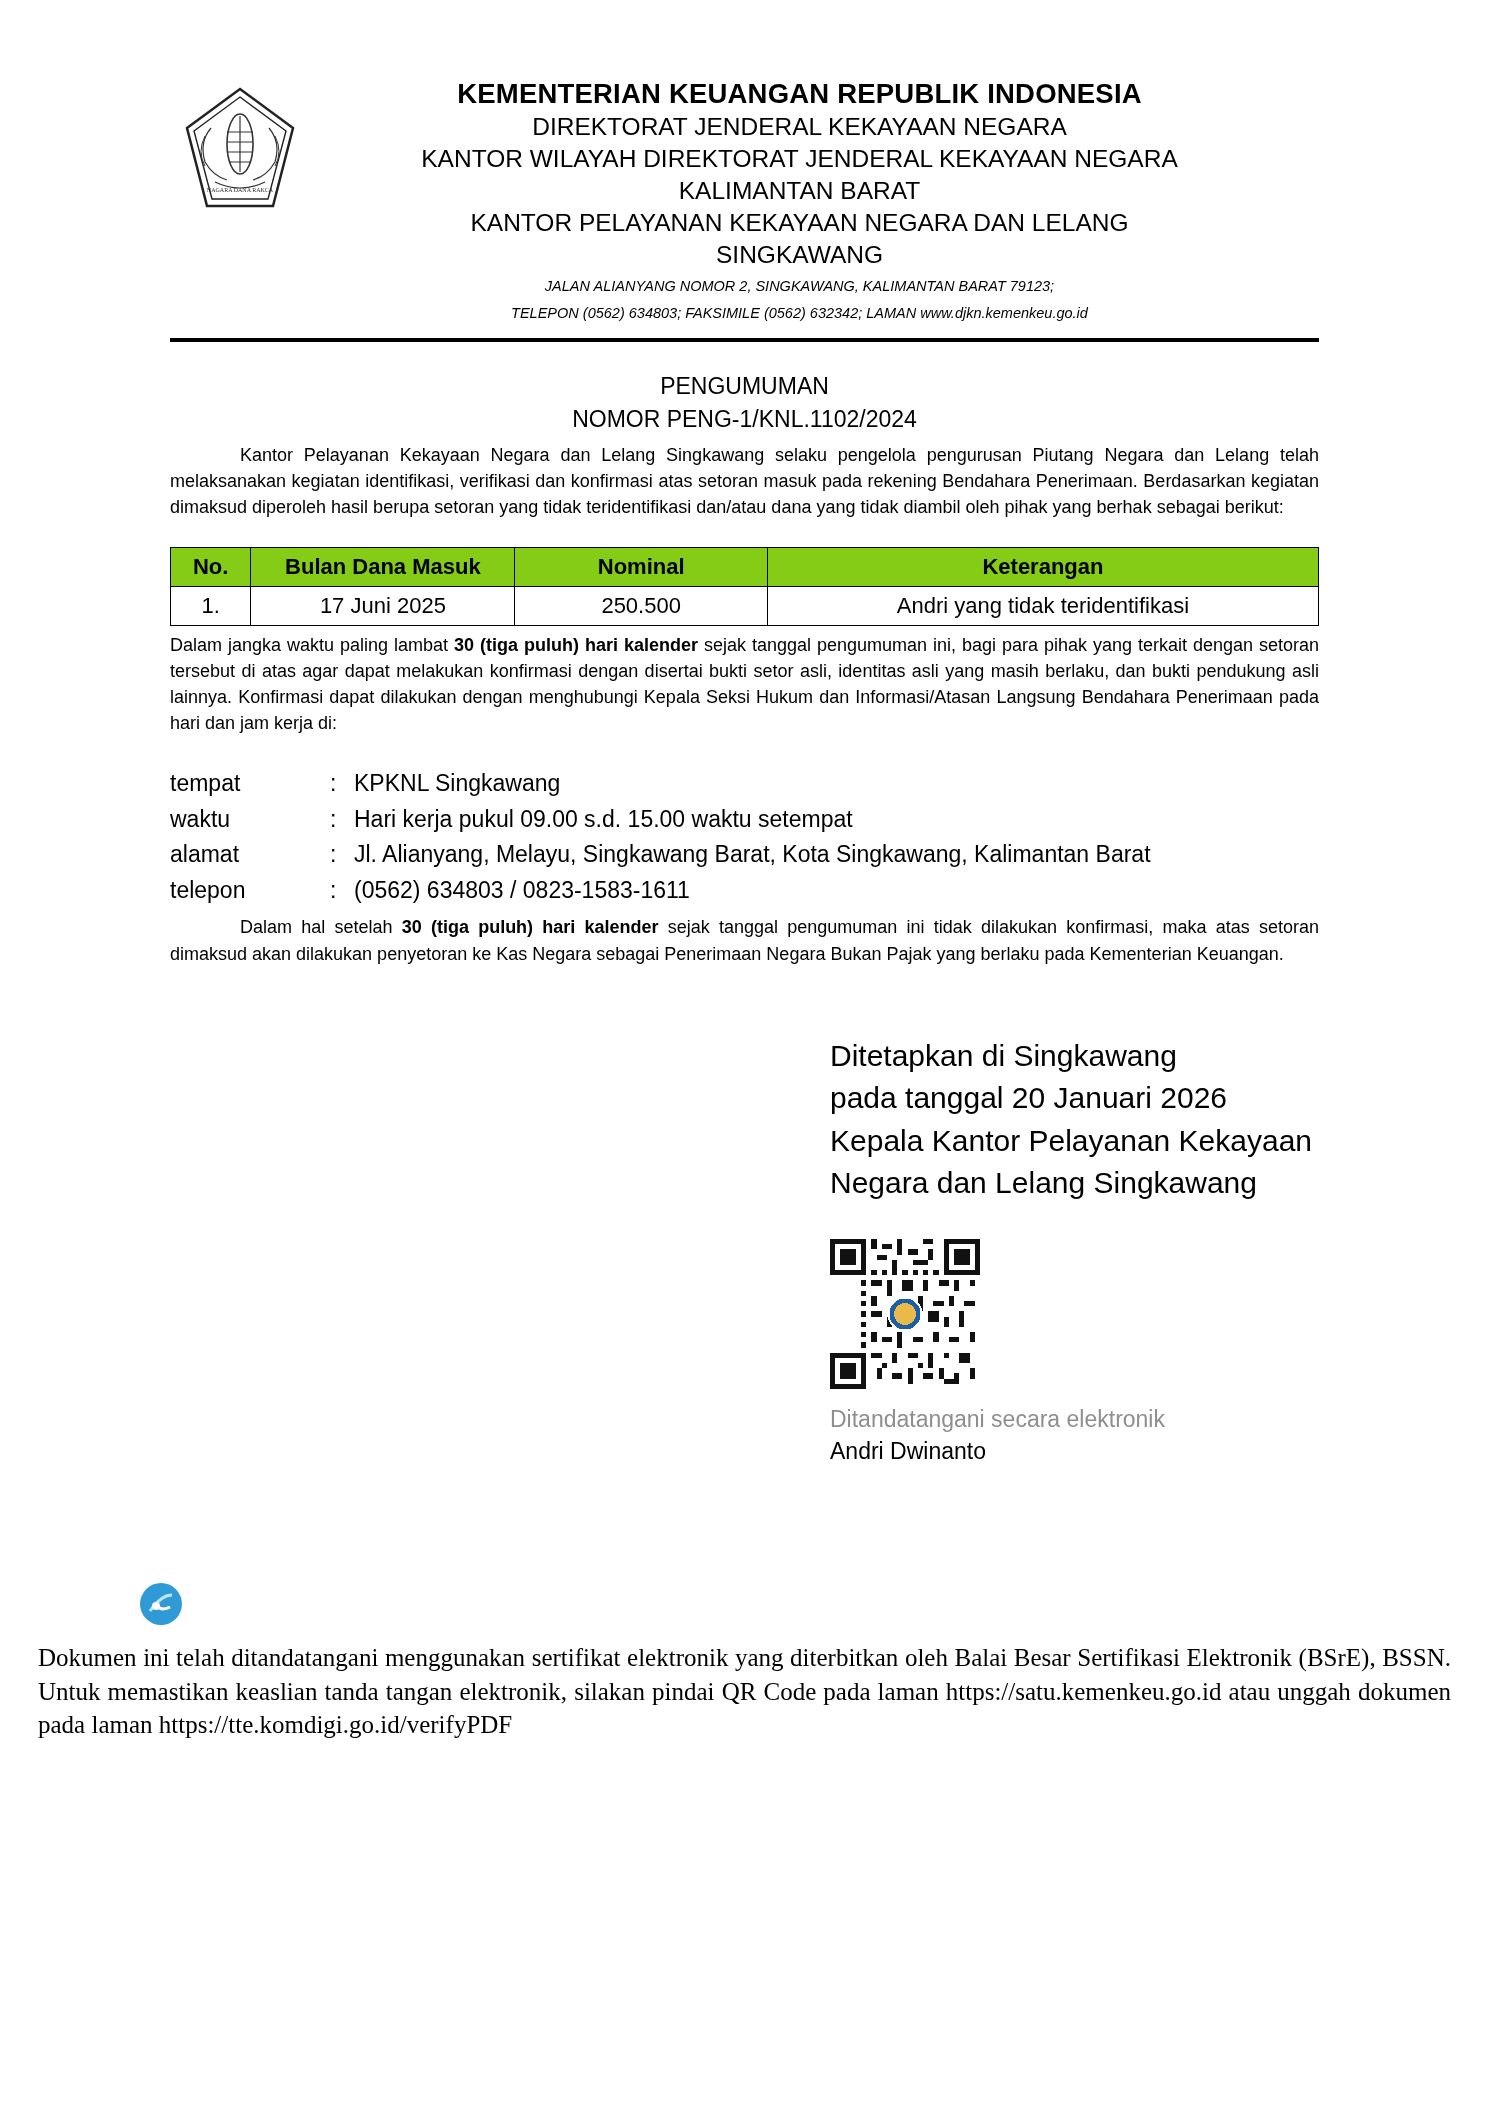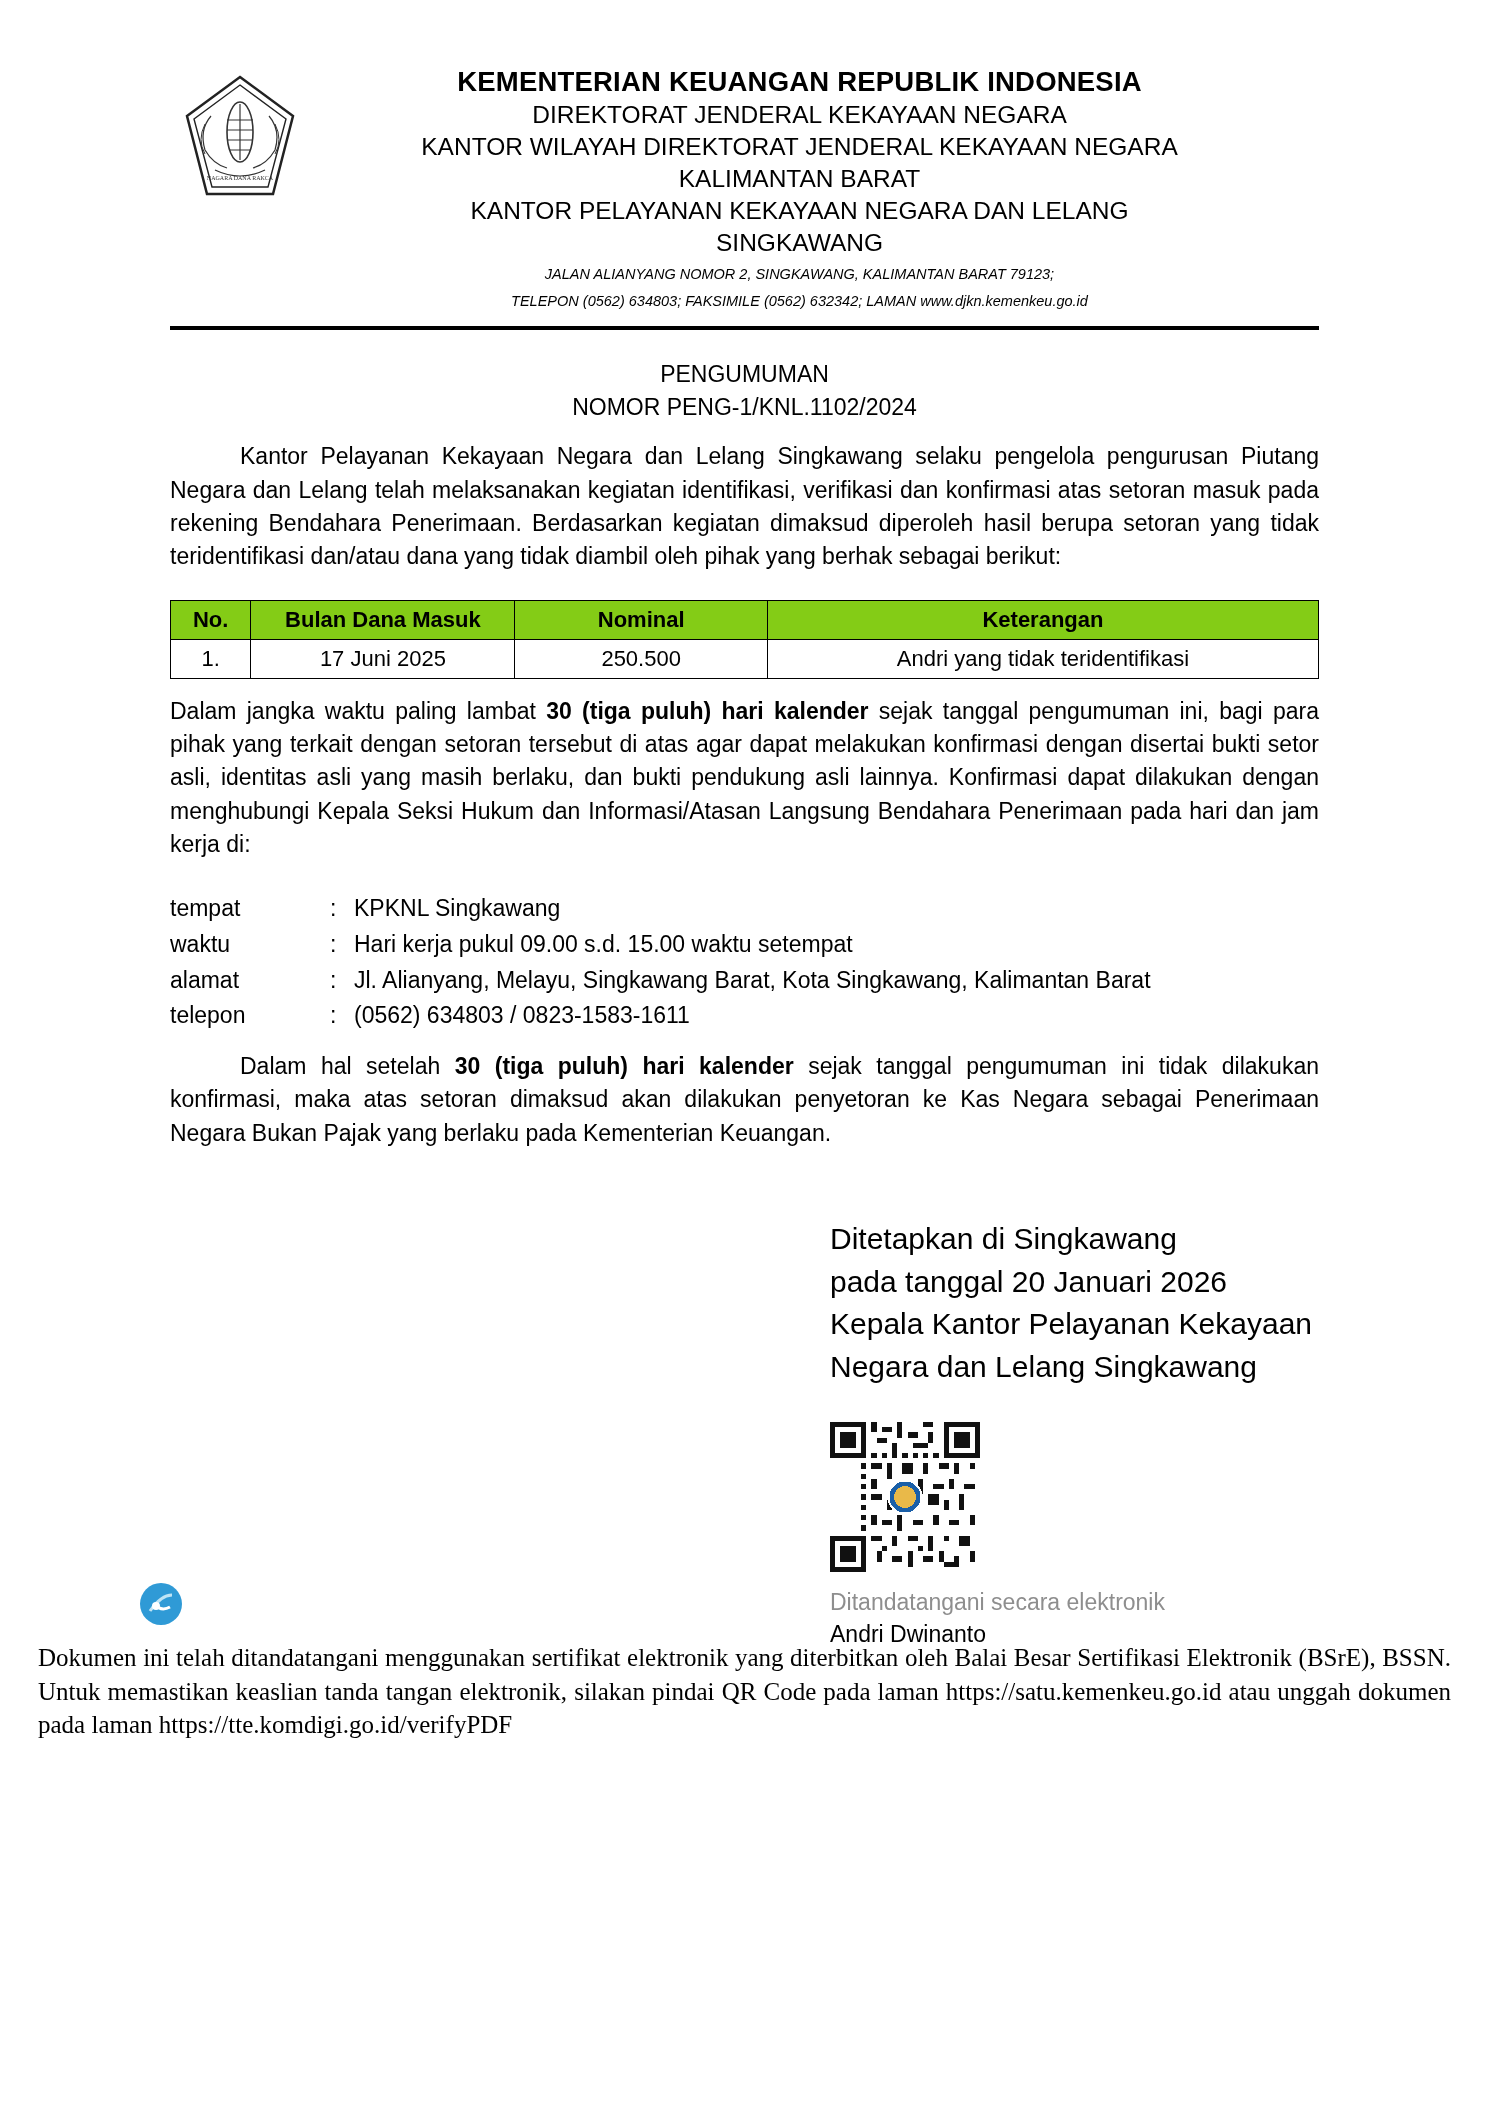--- a/index.html
+++ b/index.html
@@ -20,7 +20,7 @@
     width: 1489px;
     height: 1760px;
     box-sizing: border-box;
-    padding: 4px 170px;
+    padding: 16px 170px;
   }
 
   

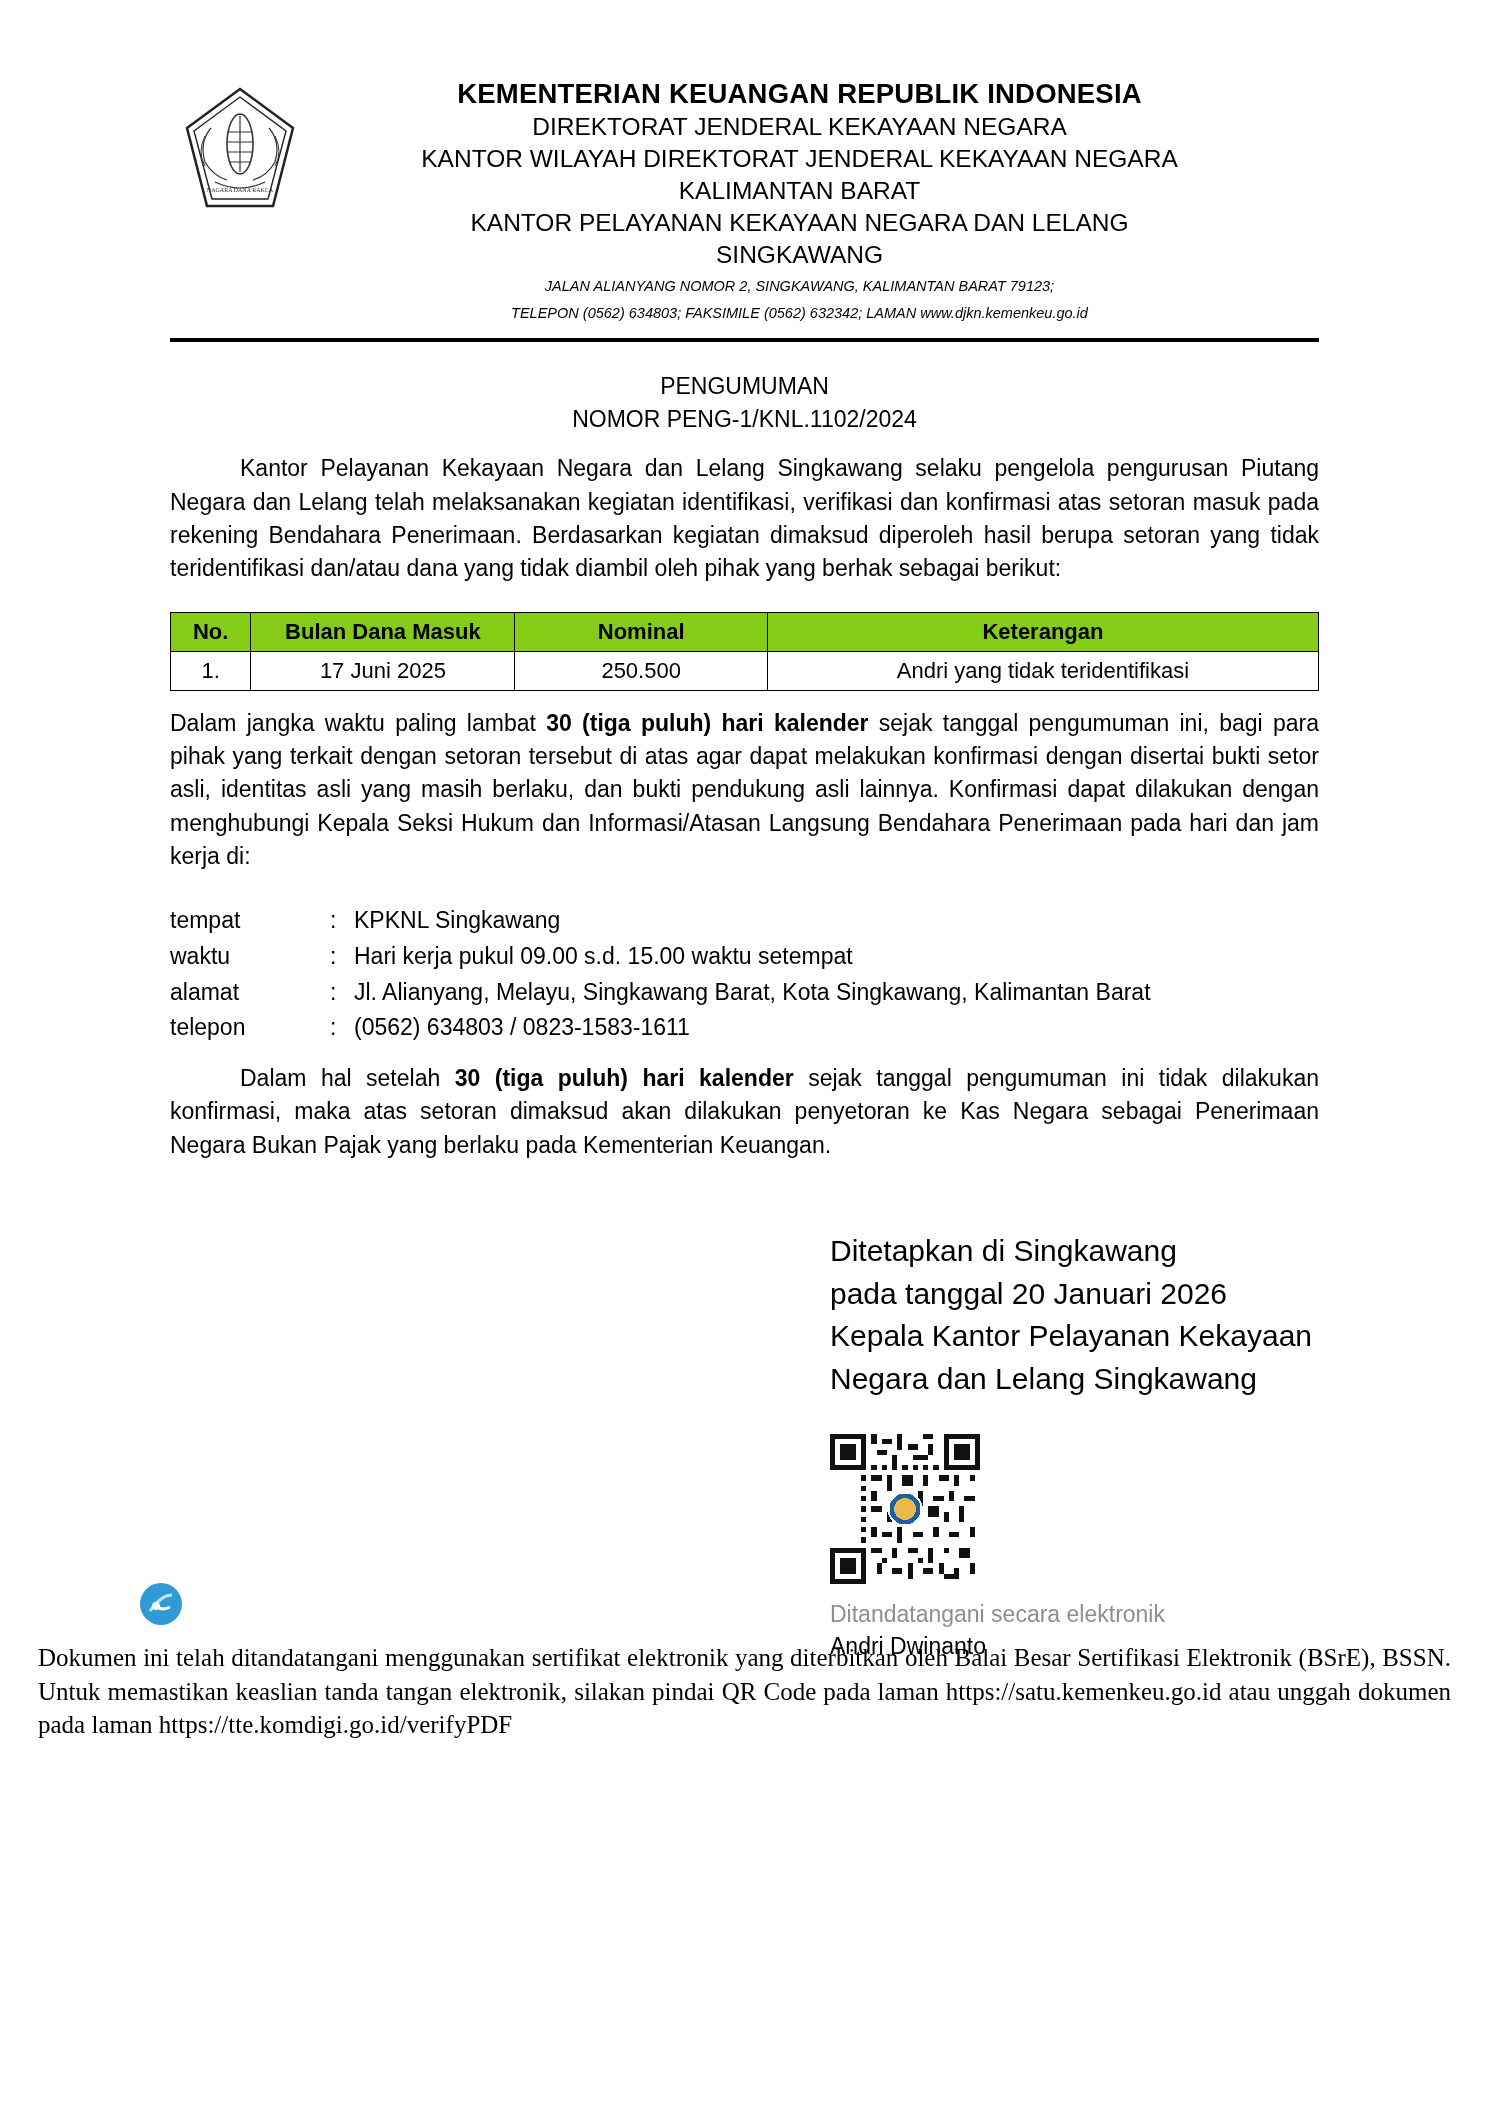--- a/index.html
+++ b/index.html
@@ -74,11 +74,11 @@
 
   
   .para {
-    font-size: 23px;
+    font-size: 18px;
     line-height: 1.45;
     text-align: justify;
     text-justify: inter-word;
-    margin-top: 16px;
+    margin-top: 6px;
   }
   .para.indent { text-indent: 70px; }
   .para b { font-weight: bold; }

